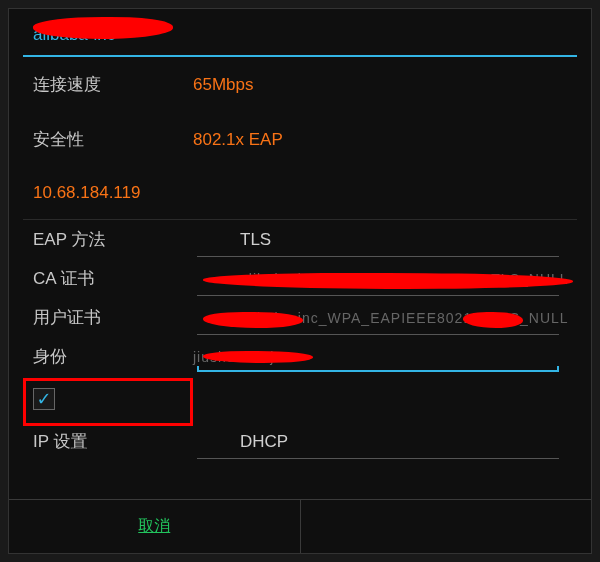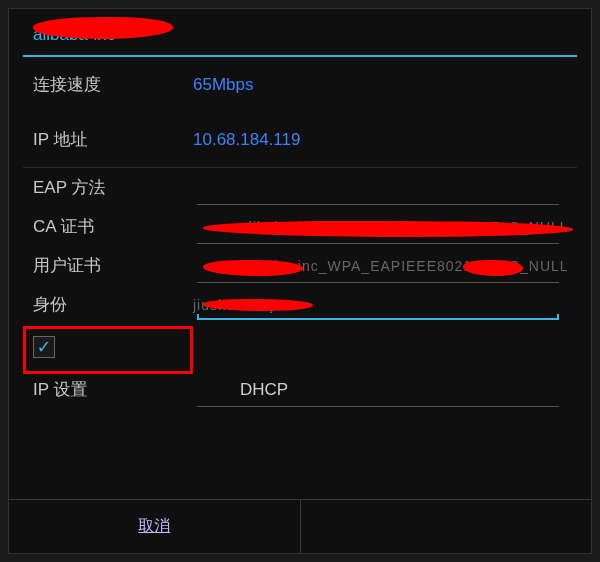--- a/index.html
+++ b/index.html
@@ -58,7 +58,7 @@
     .row-value {
       flex: 1;
       font-size: 17px;
-      color: #3b82f6;
+      color: #f97316;
       padding-left: 10px;
     }
     .row-divider {

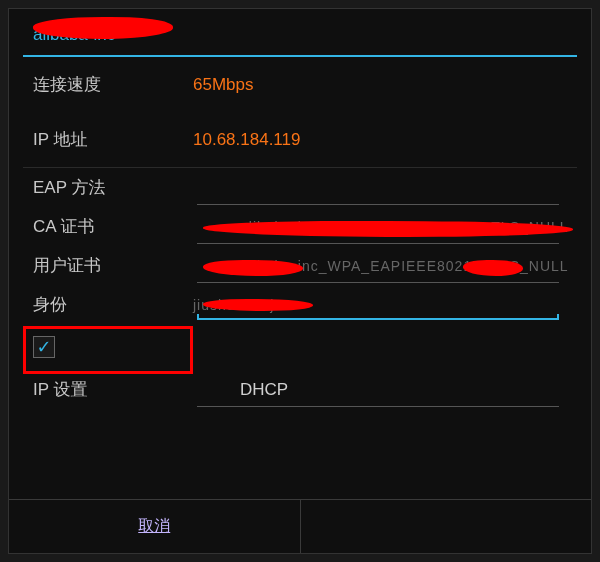--- a/index.html
+++ b/index.html
@@ -199,6 +199,10 @@
     <div class="row-value">65Mbps</div>
   </div>
 
+  <div class="row">
+    <div class="row-label">安全性</div>
+    <div class="row-value">802.1x EAP</div>
+  </div>
 
   <div class="row">
     <div class="row-label">IP 地址</div>

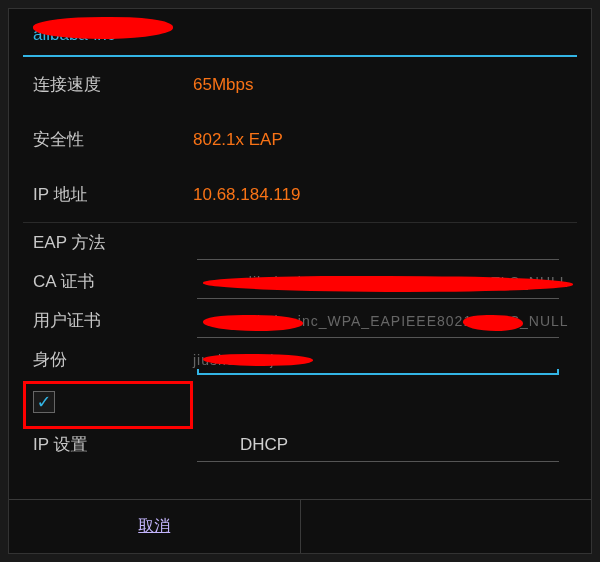--- a/index.html
+++ b/index.html
@@ -205,7 +205,6 @@
   </div>
 
   <div class="row">
-    <div class="row-label">IP 地址</div>
     <div class="row-value">10.68.184.119</div>
   </div>
 

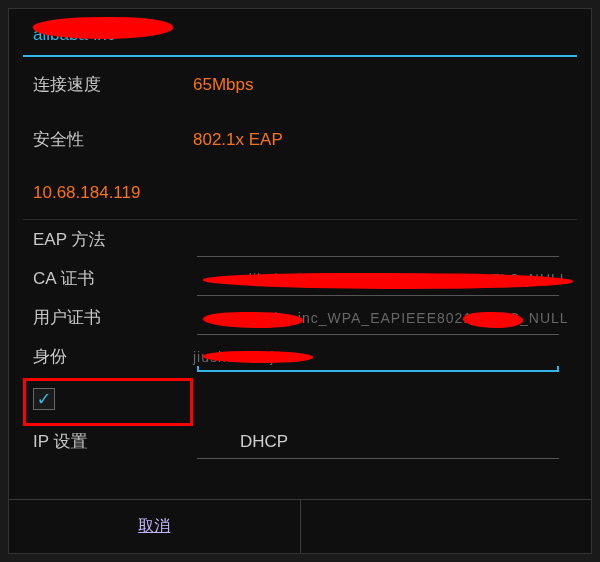--- a/index.html
+++ b/index.html
@@ -212,6 +212,7 @@
 
   <div class="dropdown-row">
     <div class="row-label">EAP 方法</div>
+    <div class="dropdown-value">TLS</div>
     <div class="dropdown-underline"></div>
   </div>
 

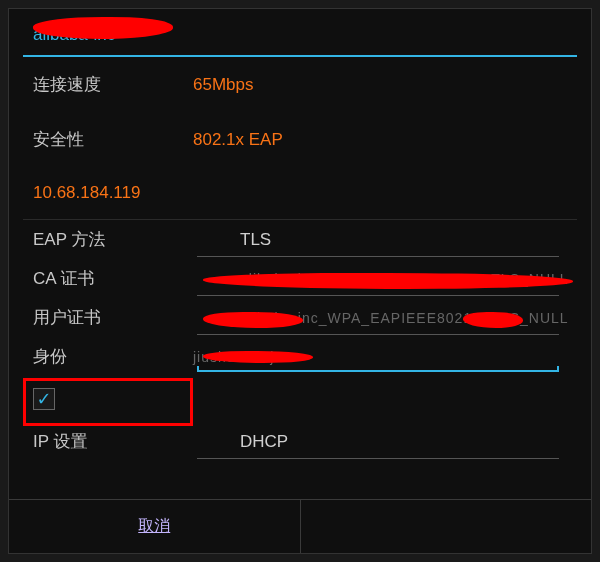--- a/index.html
+++ b/index.html
@@ -169,7 +169,7 @@
       padding: 16px 0;
       text-align: center;
       font-size: 16px;
-      color: #c4b5fd;
+      color: #22c55e;
       cursor: pointer;
       text-decoration: underline;
     }

